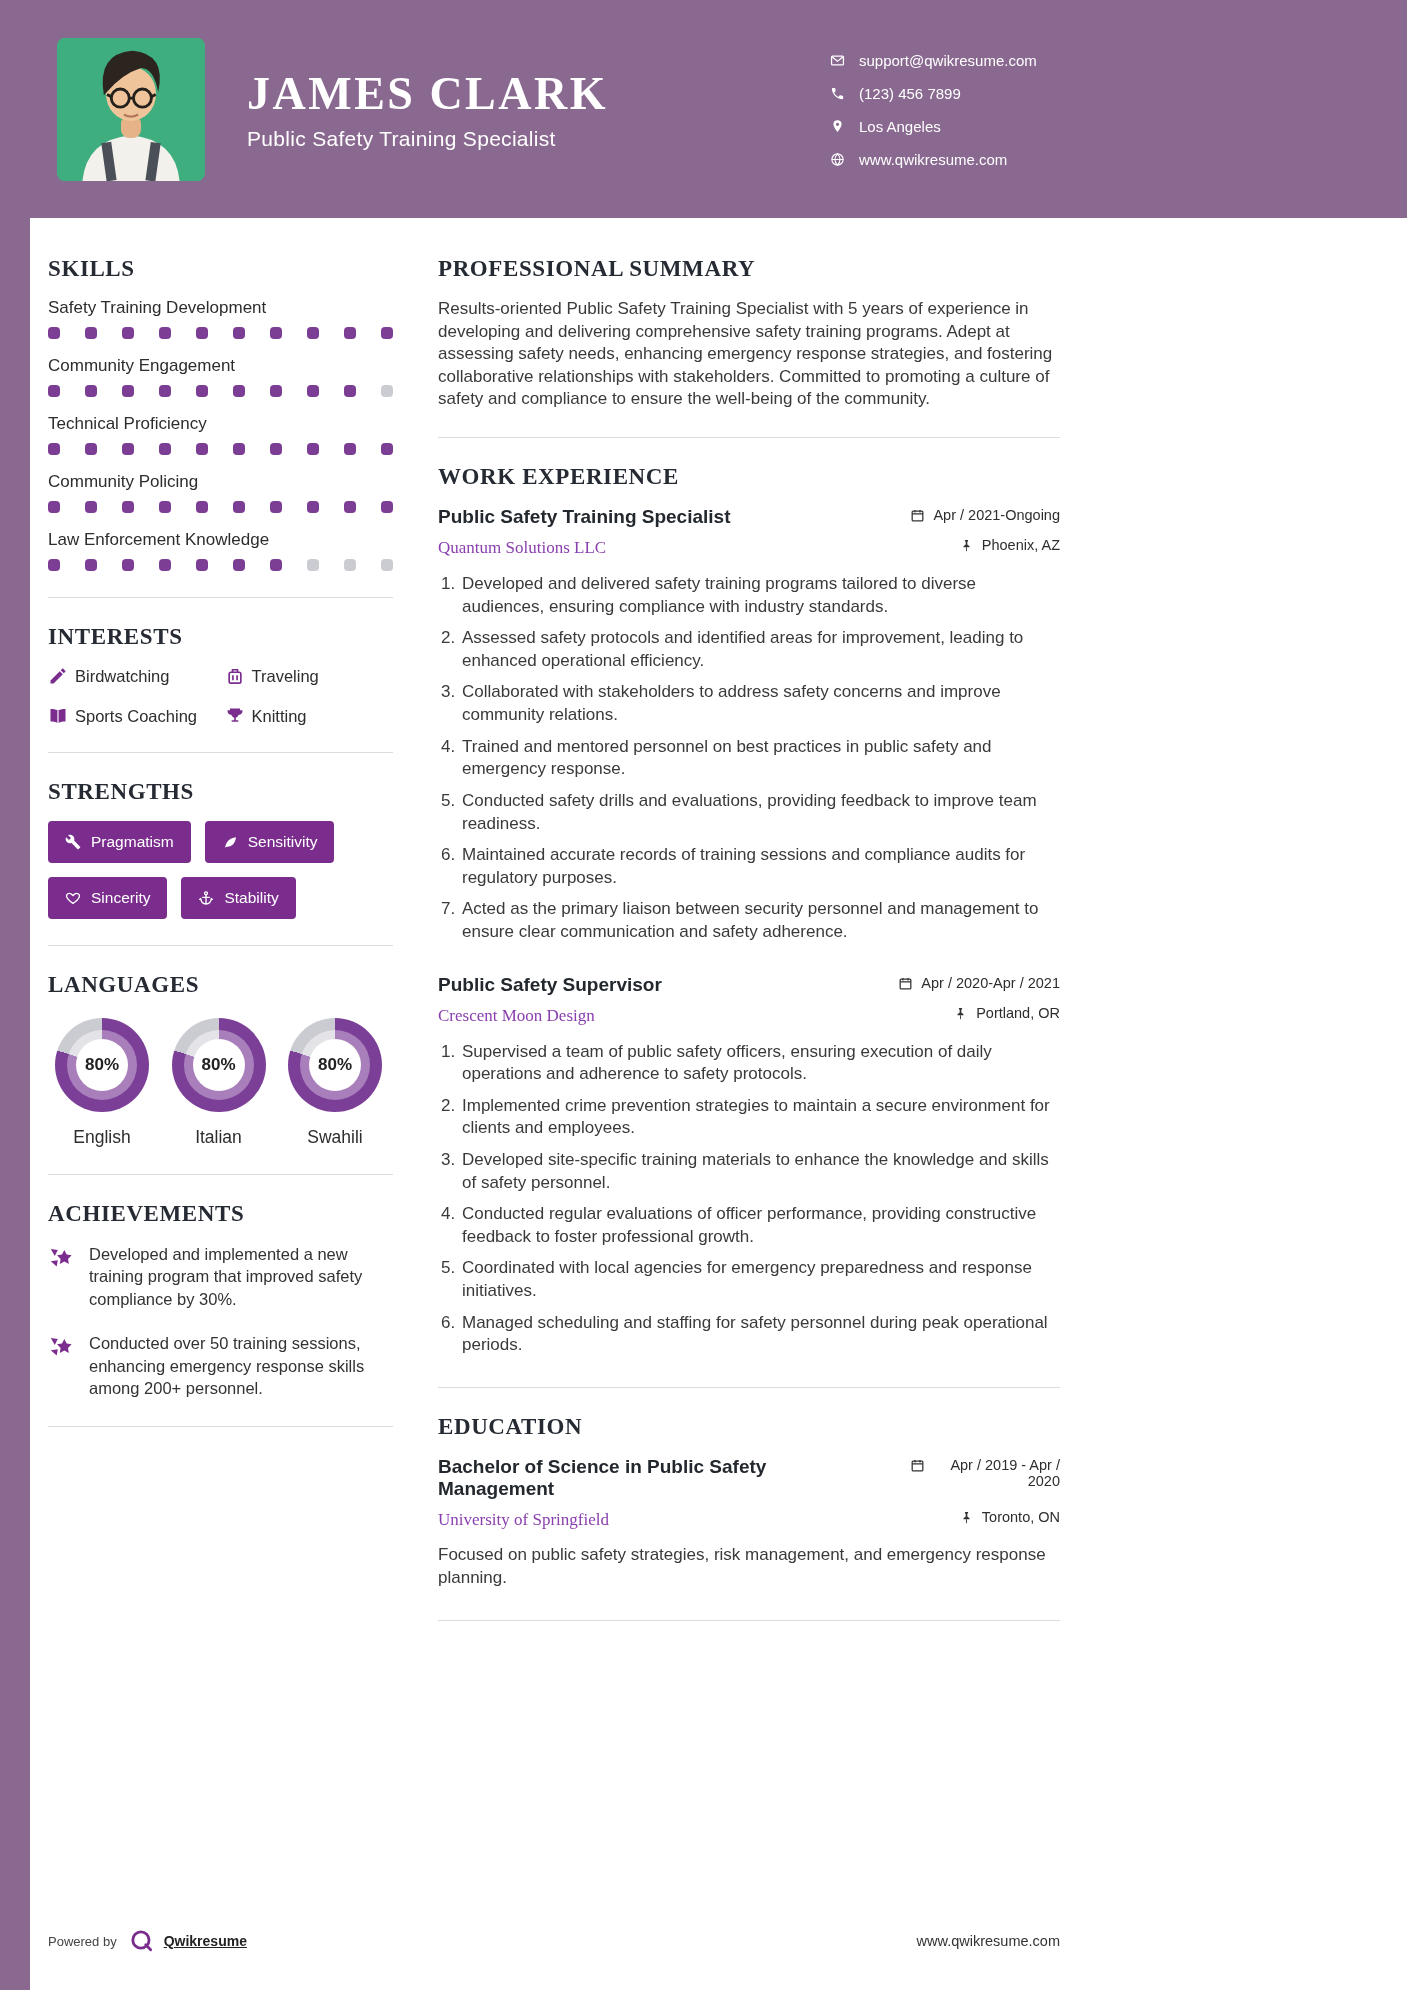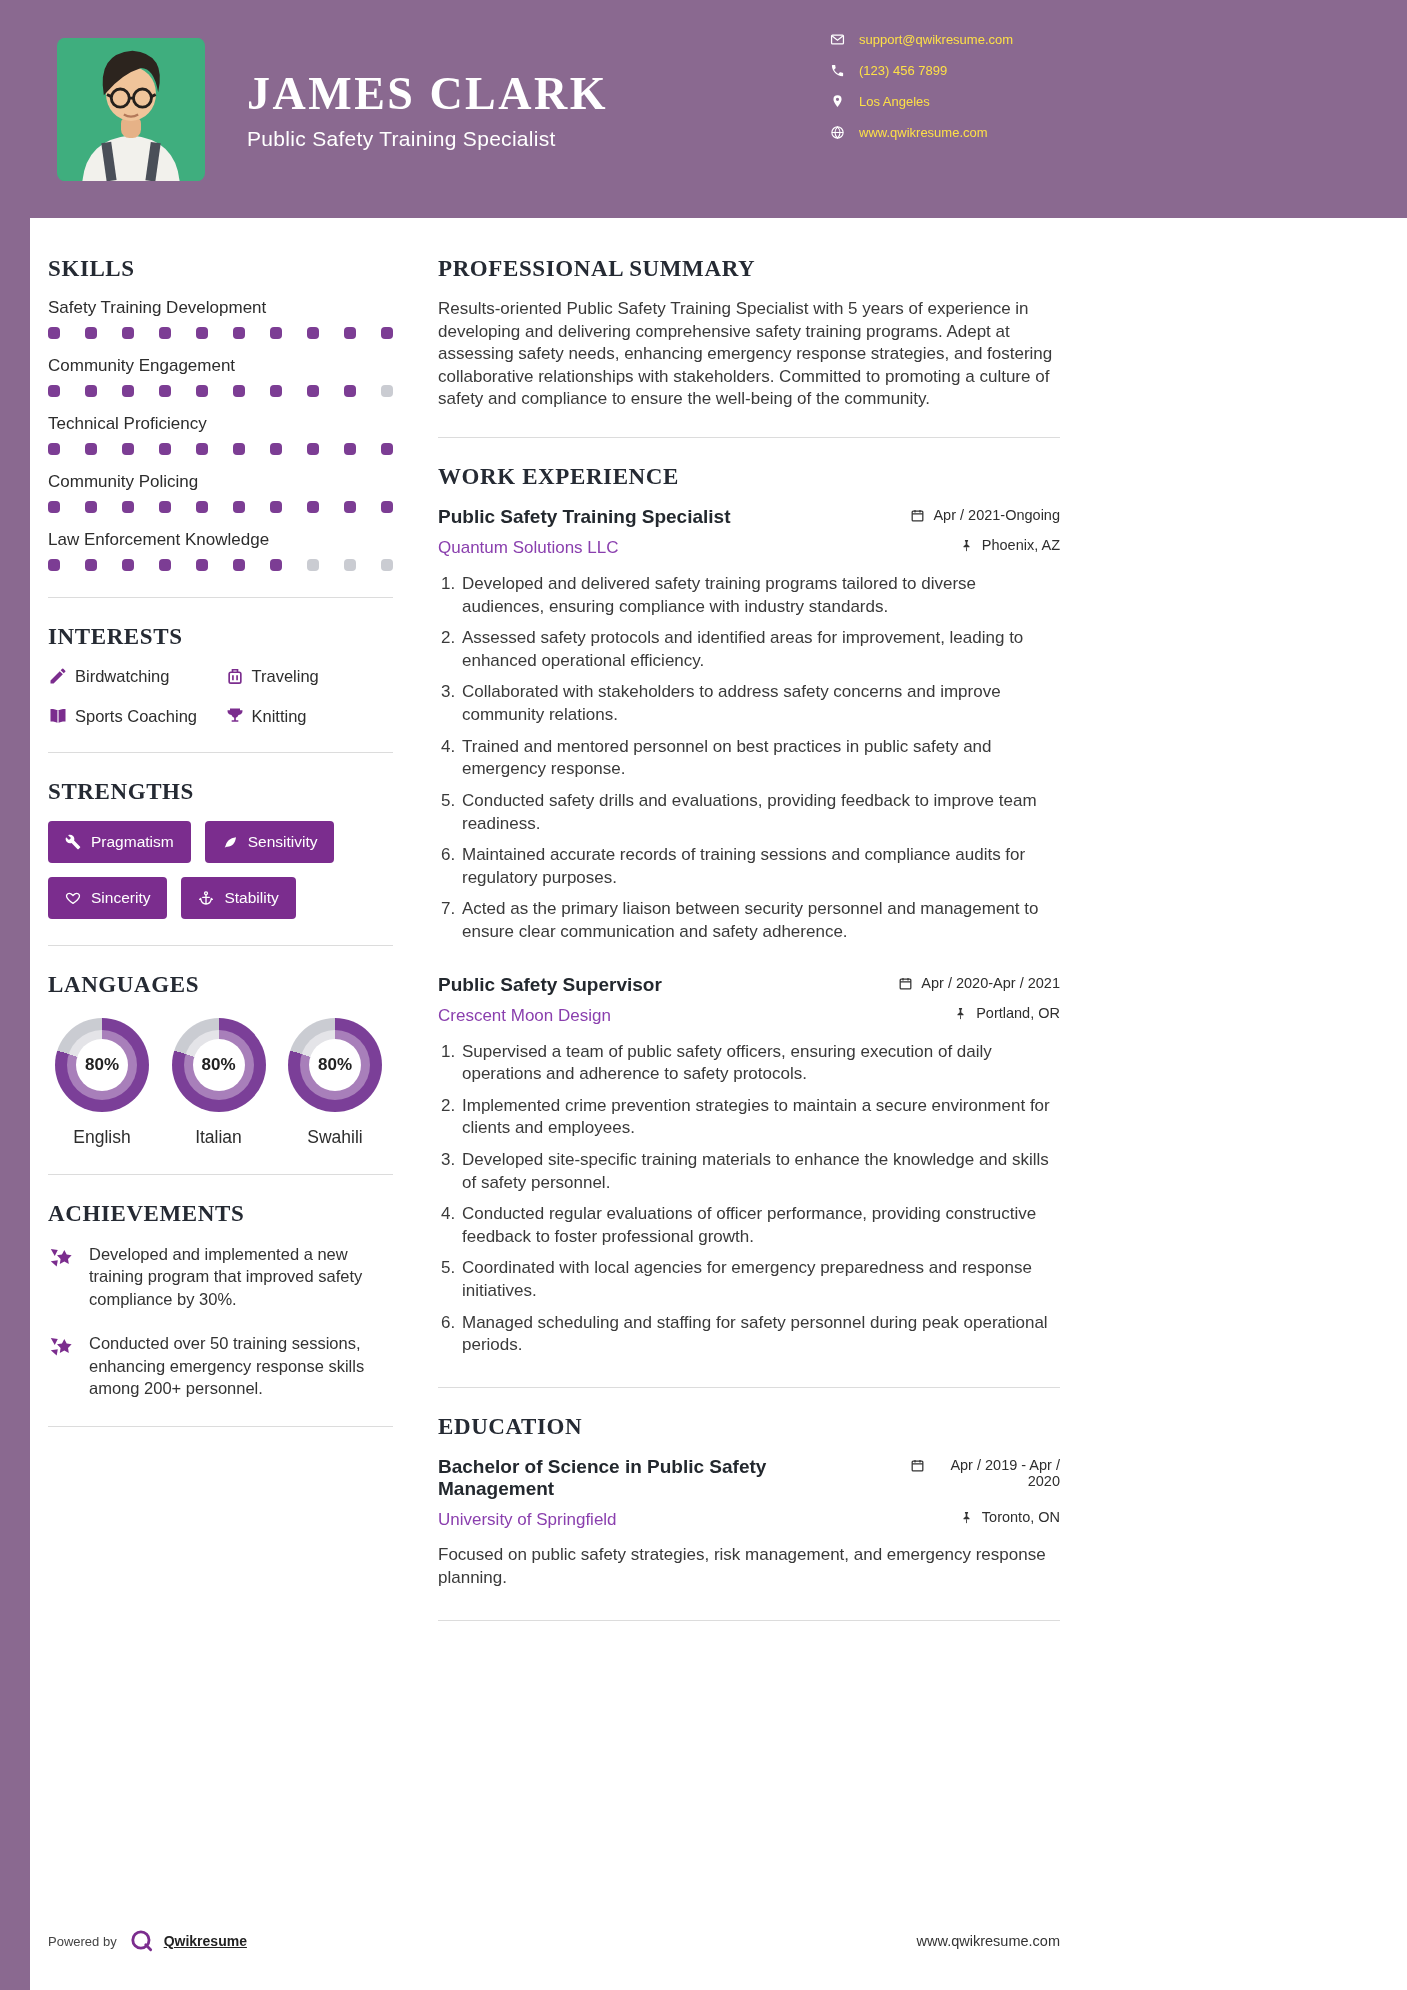--- a/index.html
+++ b/index.html
@@ -16,7 +16,7 @@
   .name-block{margin-left:42px;color:#fff;}
   .name-block h1{margin:0;font-family:"Liberation Serif",serif;font-weight:700;font-size:46px;letter-spacing:2.5px;}
   .name-block .subtitle{font-size:21px;margin-top:7px;letter-spacing:.3px;}
-  .contacts{position:absolute;left:800px;top:32px;color:#fde047;font-size:13px;}
+  .contacts{position:absolute;left:800px;top:52px;color:#ffffff;font-size:15px;}
   .contact-row{display:flex;align-items:center;gap:14px;margin-bottom:16px;}
   .contact-row .ic{width:15px;height:15px;flex:0 0 auto;}
   

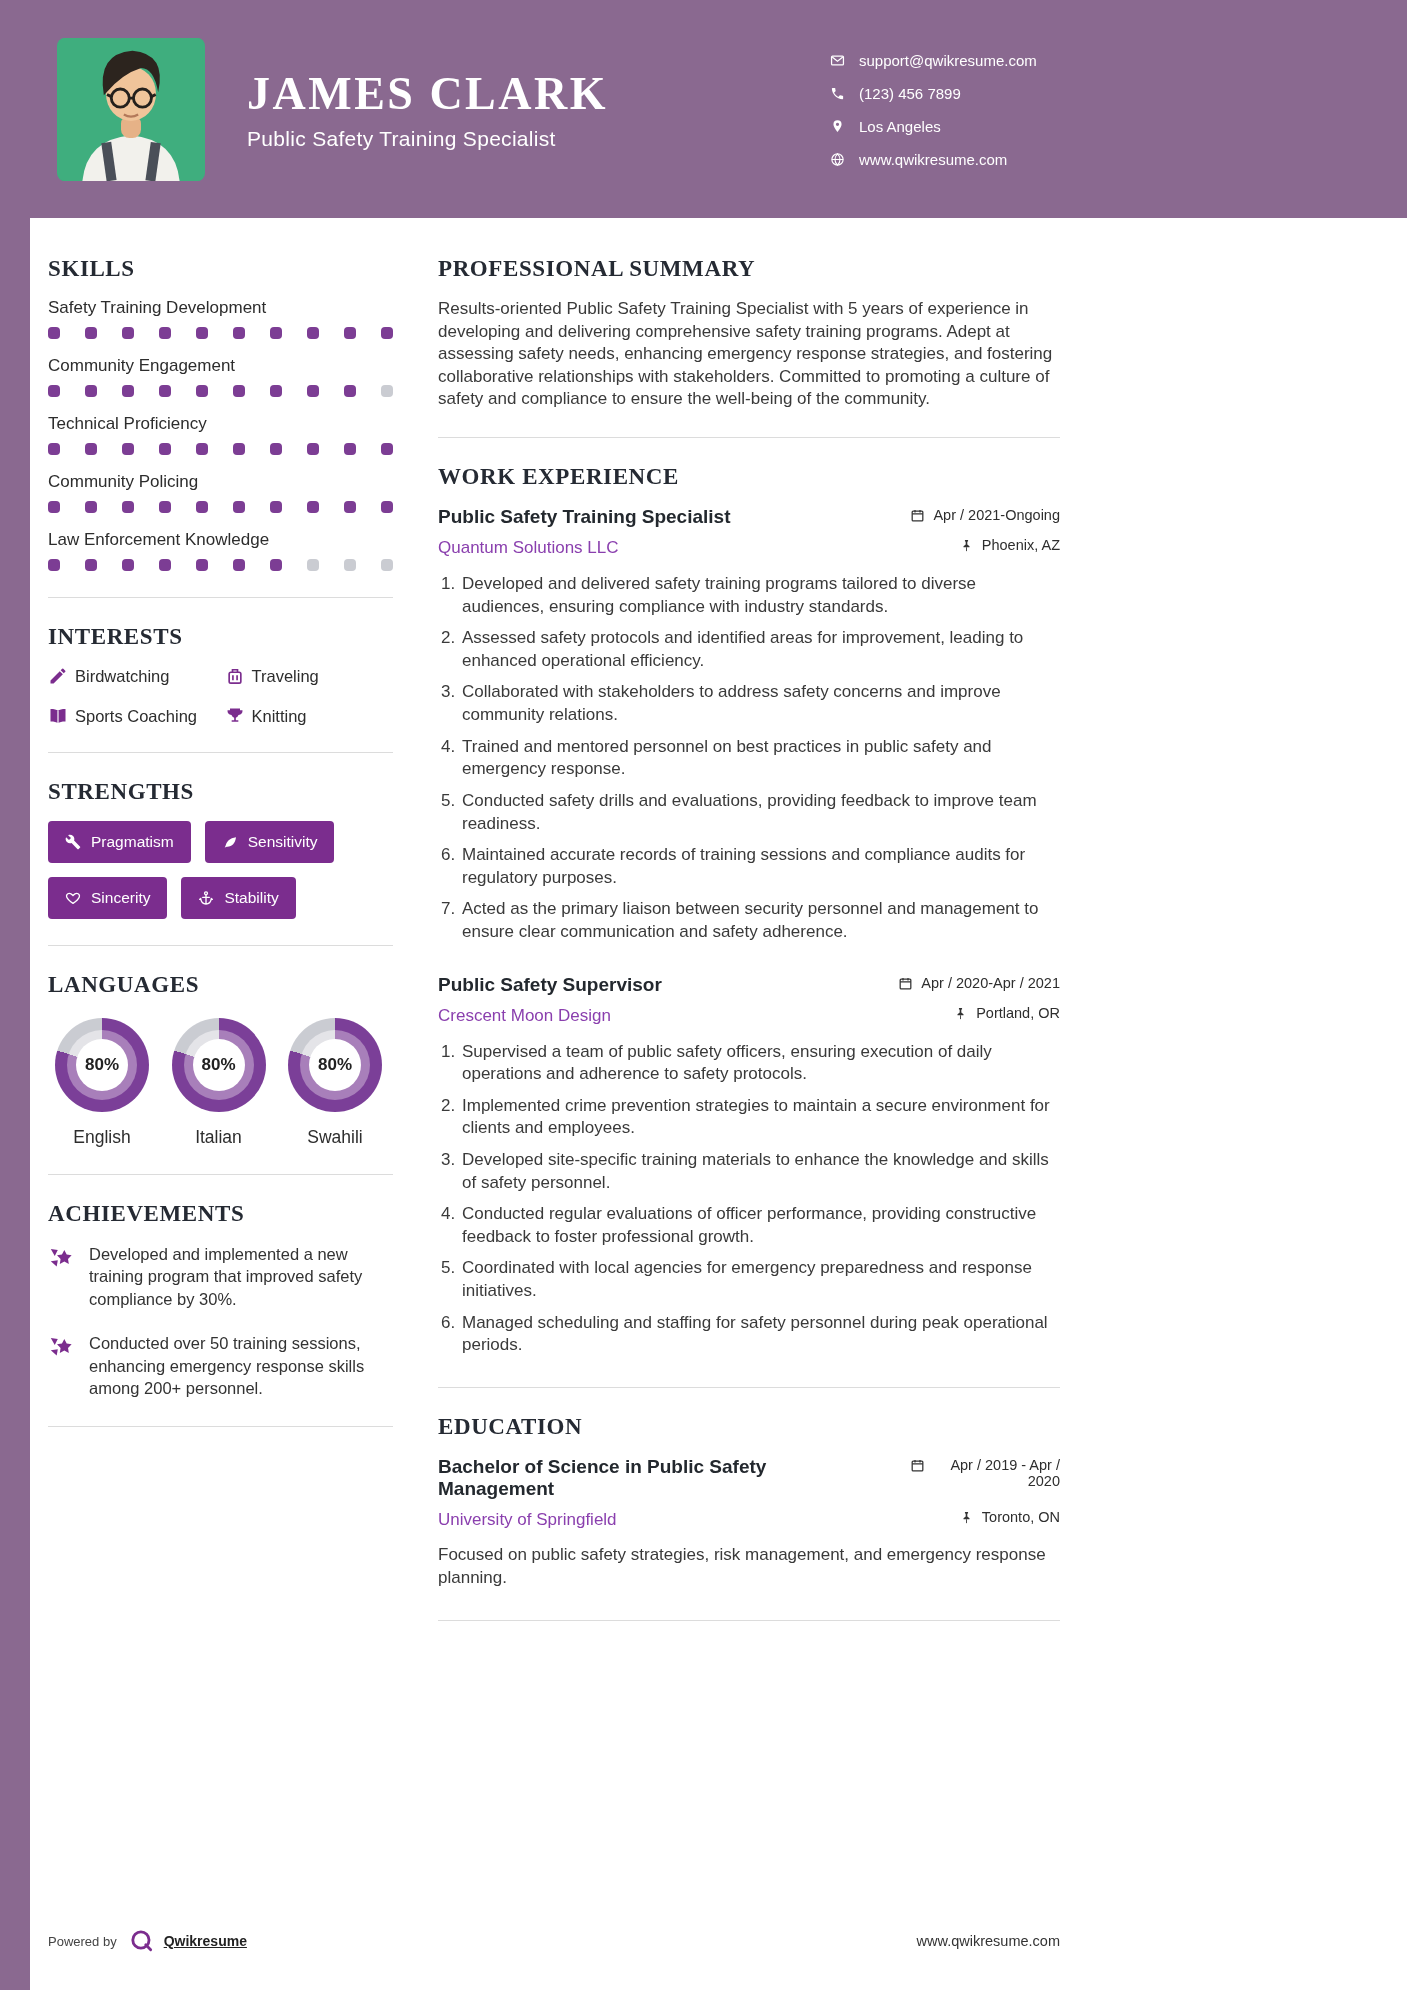--- a/index.html
+++ b/index.html
@@ -62,7 +62,7 @@
   .meta .ic{width:15px;height:15px;color:#333;flex:0 0 auto;margin-top:1px;}
   .meta.wrapped{white-space:normal;width:150px;justify-content:flex-end;text-align:right;}
   .company-row{display:flex;justify-content:space-between;margin-top:9px;align-items:baseline;}
-  .company{color:#8a3fae;font-size:17px;}
+  .company{color:#8a3fae;font-size:17px;font-family:Liberation Serif, serif;}
   ol.bullets{margin:15px 0 0;padding-left:22px;}
   ol.bullets li{font-size:17px;line-height:1.33;margin-bottom:9px;color:#3a3a3a;padding-left:2px;}
   .edu-note{font-size:17px;line-height:1.35;color:#3a3a3a;margin:14px 0 12px;}

